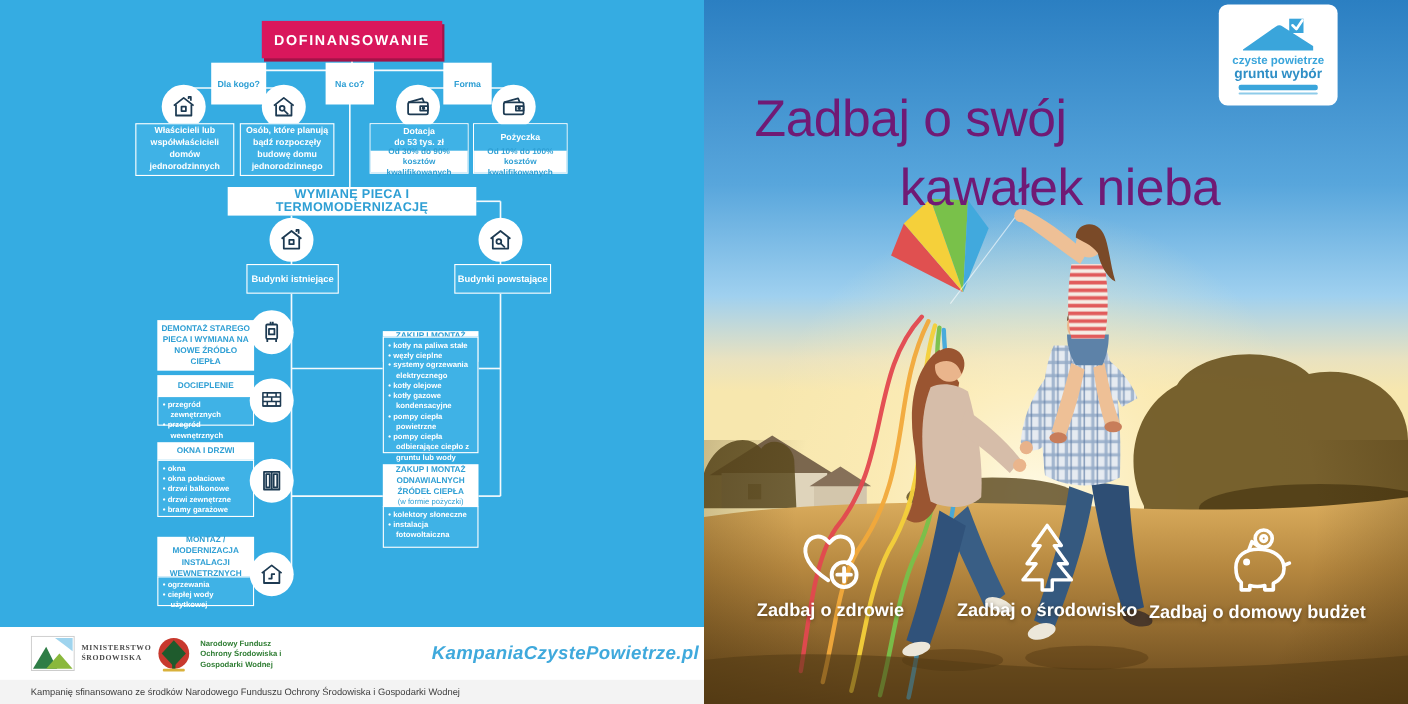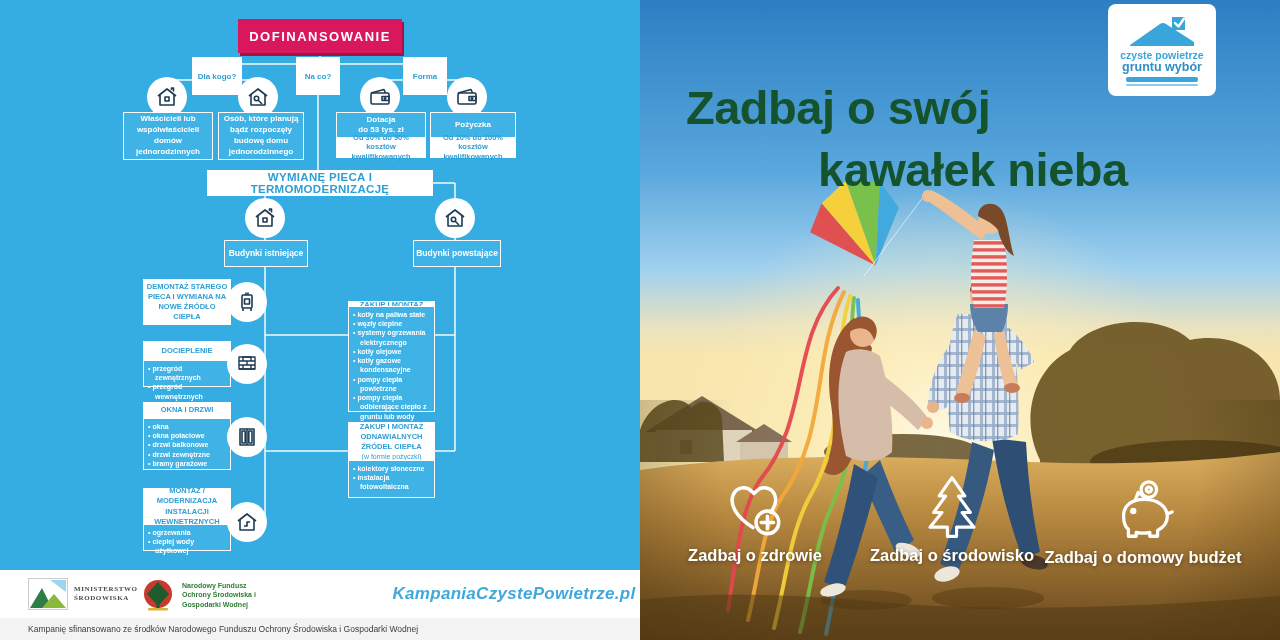--- a/index.html
+++ b/index.html
@@ -58,7 +58,7 @@
   
   .right-panel{position:absolute;left:640px;top:0;width:640px;height:640px;overflow:hidden;}
   .scene{position:absolute;left:0;top:0;}
-  .headline{position:absolute;color:#14532d;font-weight:bold;font-size:47px;letter-spacing:-.5px;white-space:nowrap;}
+  .headline{position:absolute;color:#701a75;font-weight:normal;font-size:47px;letter-spacing:-.5px;white-space:nowrap;}
   .hl1{left:46px;top:80px;}
   .hl2{left:178px;top:142px;}
   .brand-card{position:absolute;left:468px;top:4px;width:108px;height:92px;background:#fff;border-radius:8px;display:flex;flex-direction:column;align-items:center;justify-content:center;padding-top:0;box-sizing:border-box;}

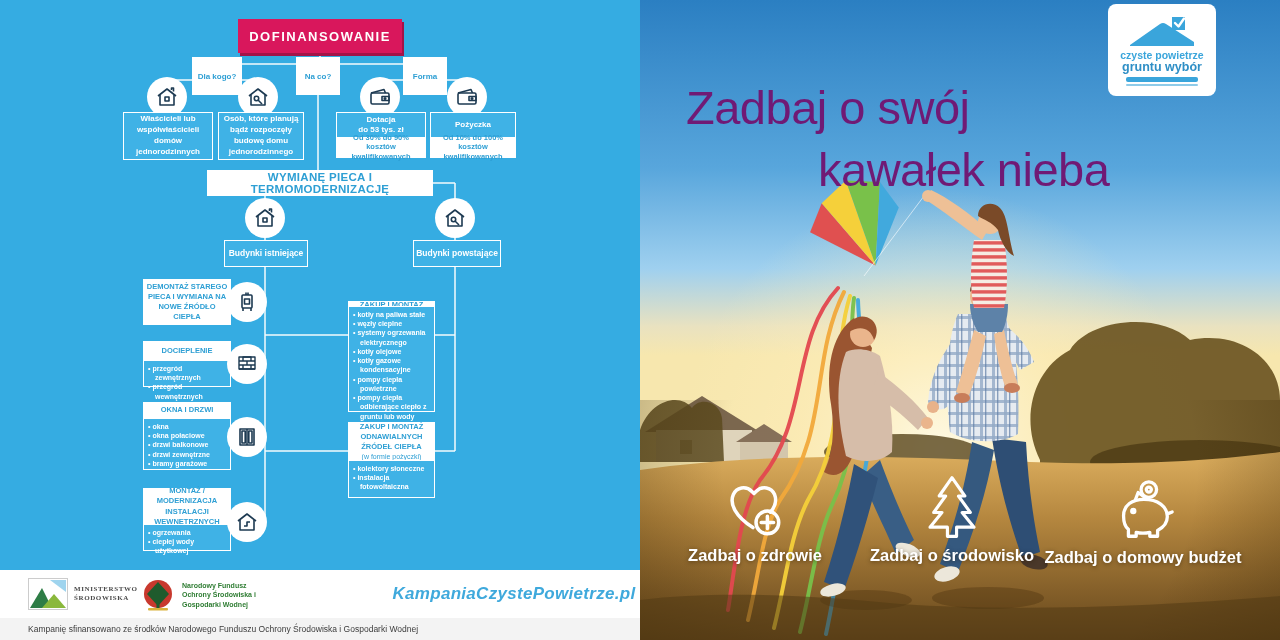--- a/index.html
+++ b/index.html
@@ -34,7 +34,7 @@
   .bullets{position:absolute;box-sizing:border-box;background:#3FB2E6;border:1px solid #fff;color:#fff;font-size:7px;font-weight:bold;text-align:left;padding:3px 4px;line-height:1.32;}
   .bullet{padding-left:7px;text-indent:-7px;}
   .bullet::before{content:"• ";}
-  .d-demontaz{left:143px;top:279px;width:88px;height:46px;}
+  .d-demontaz{left:143px;top:291px;width:88px;height:46px;}
   .d-dociep-h{left:143px;top:341px;width:88px;height:20px;}
   .d-dociep-b{left:143px;top:360px;width:88px;height:27px;}
   .d-okna-h{left:143px;top:402px;width:88px;height:17px;}

